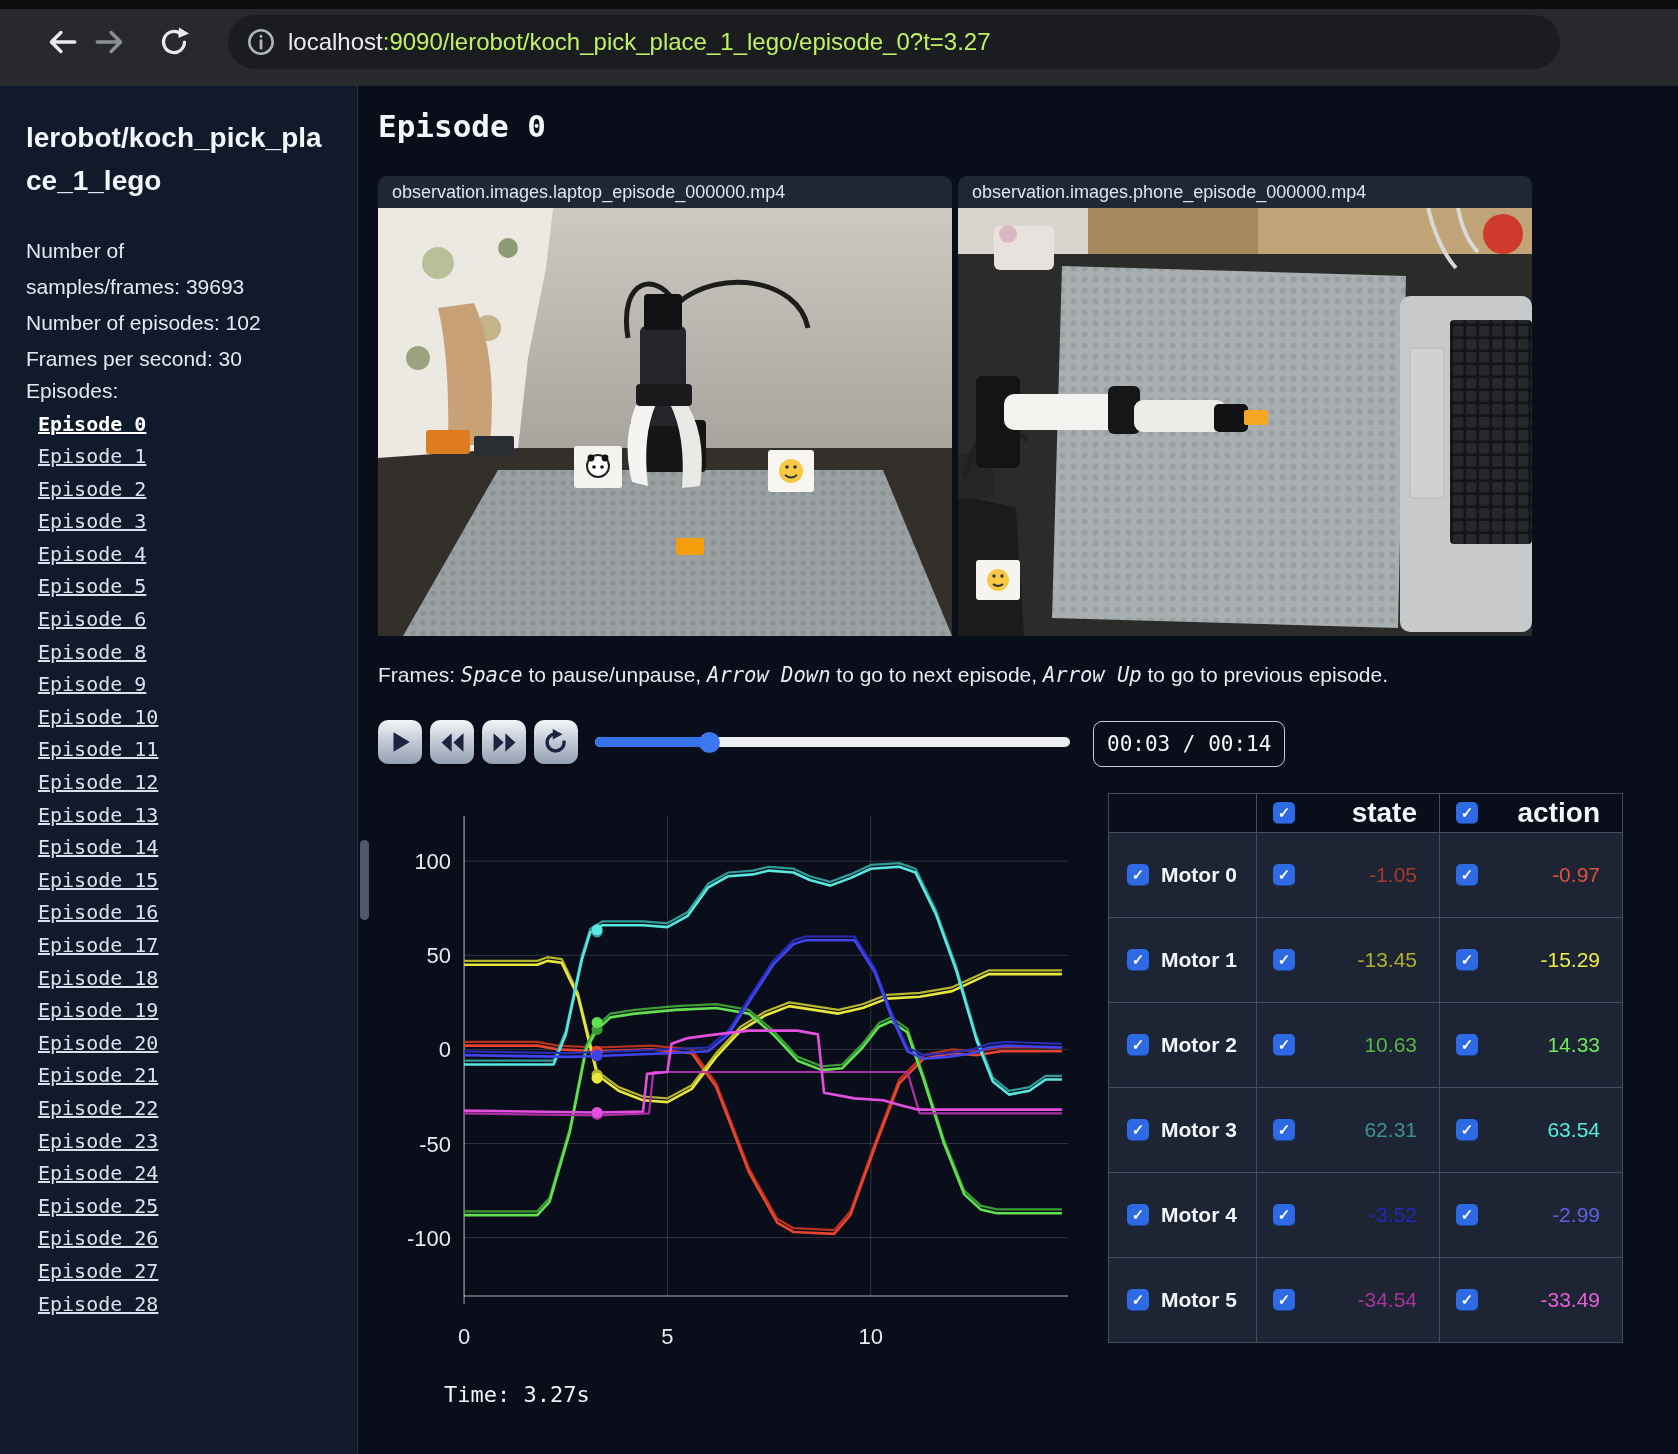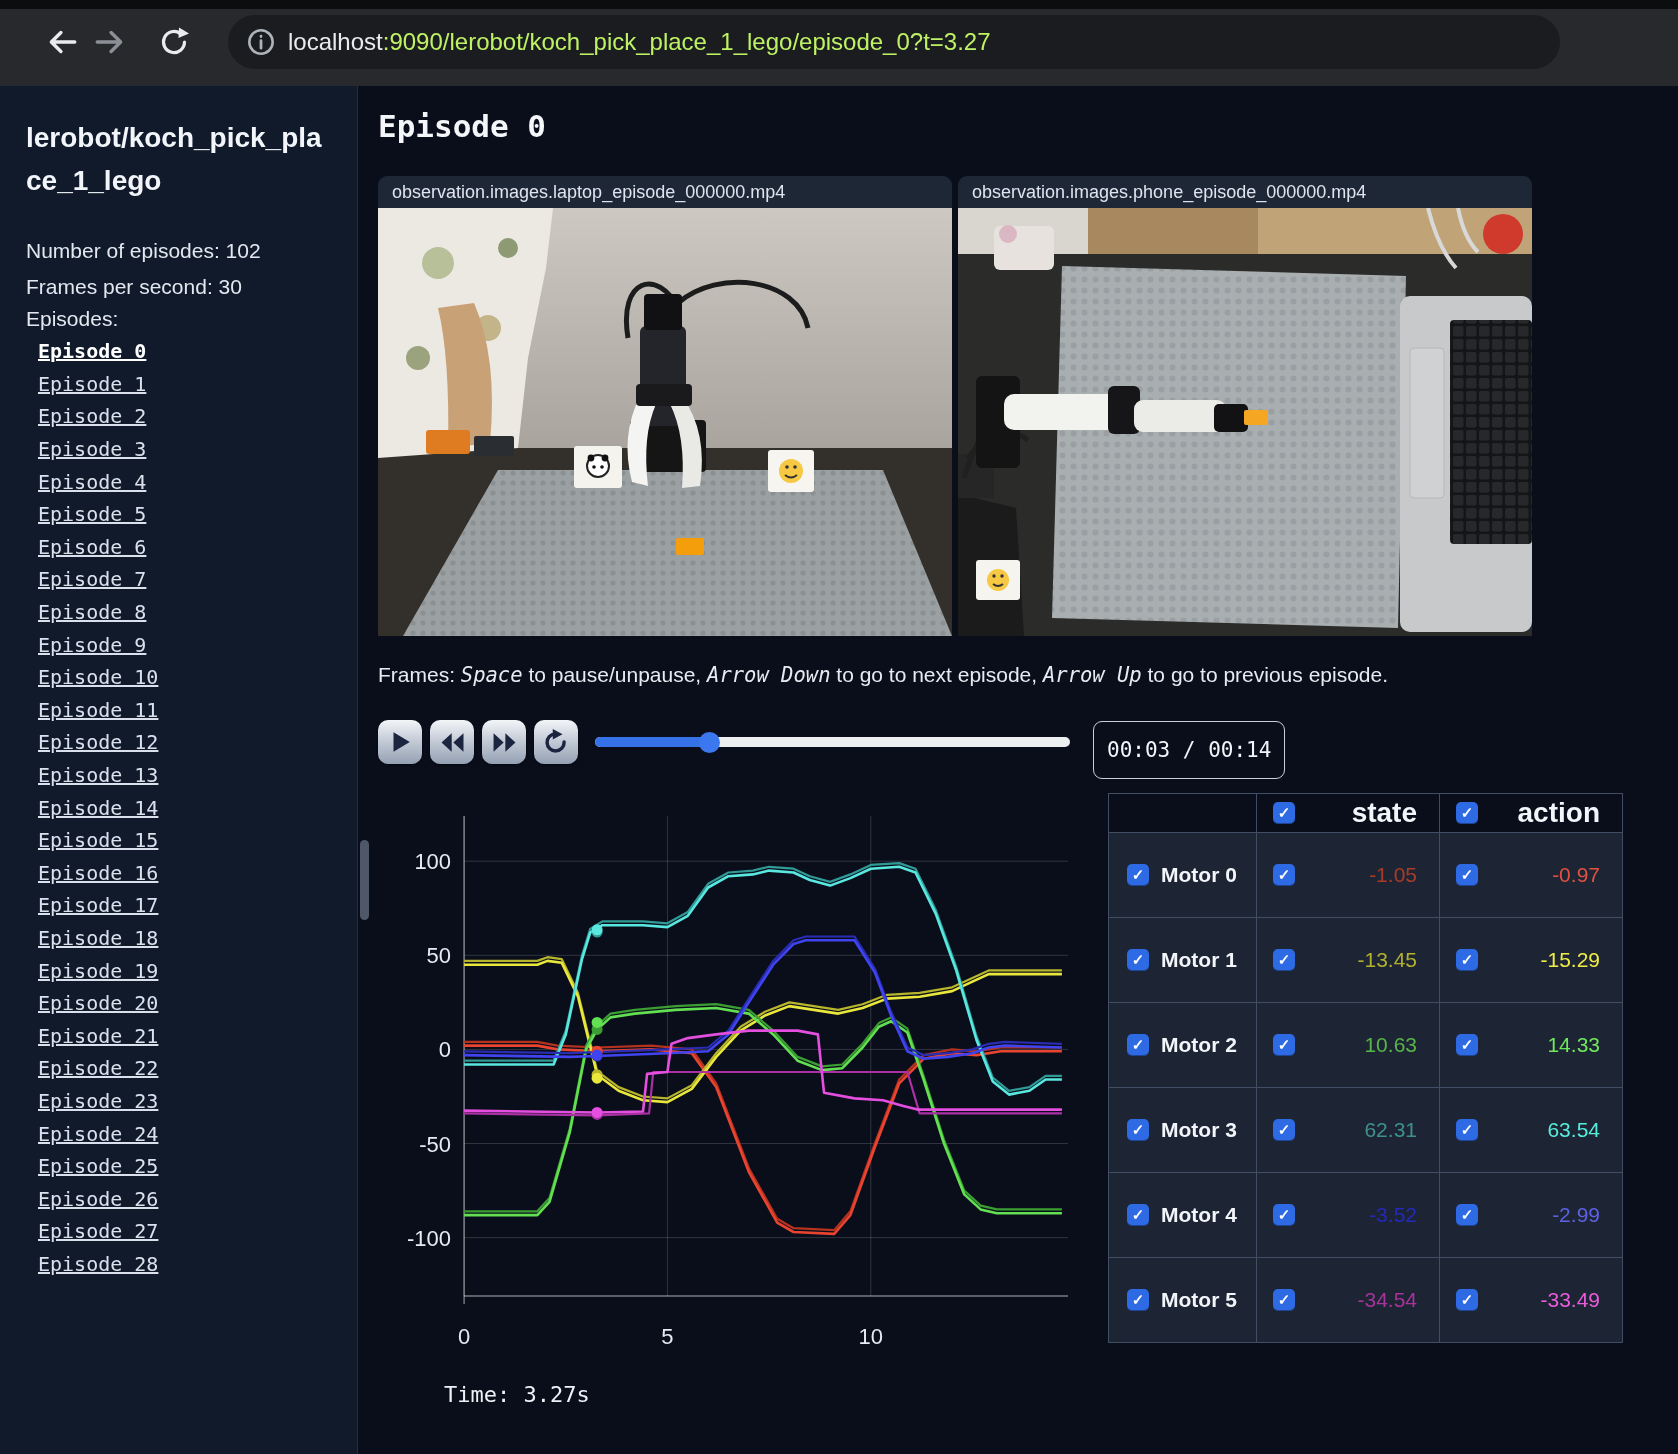--- a/index.html
+++ b/index.html
@@ -106,6 +106,7 @@
 <div class="sidebar">
   <h2 class="ds-title">lerobot/koch_pick_place_1_lego</h2>
   <div class="ds-info">
+    <div>Number of samples/frames: 39693</div>
     <div>Number of episodes: 102</div>
     <div>Frames per second: 30</div>
   </div>

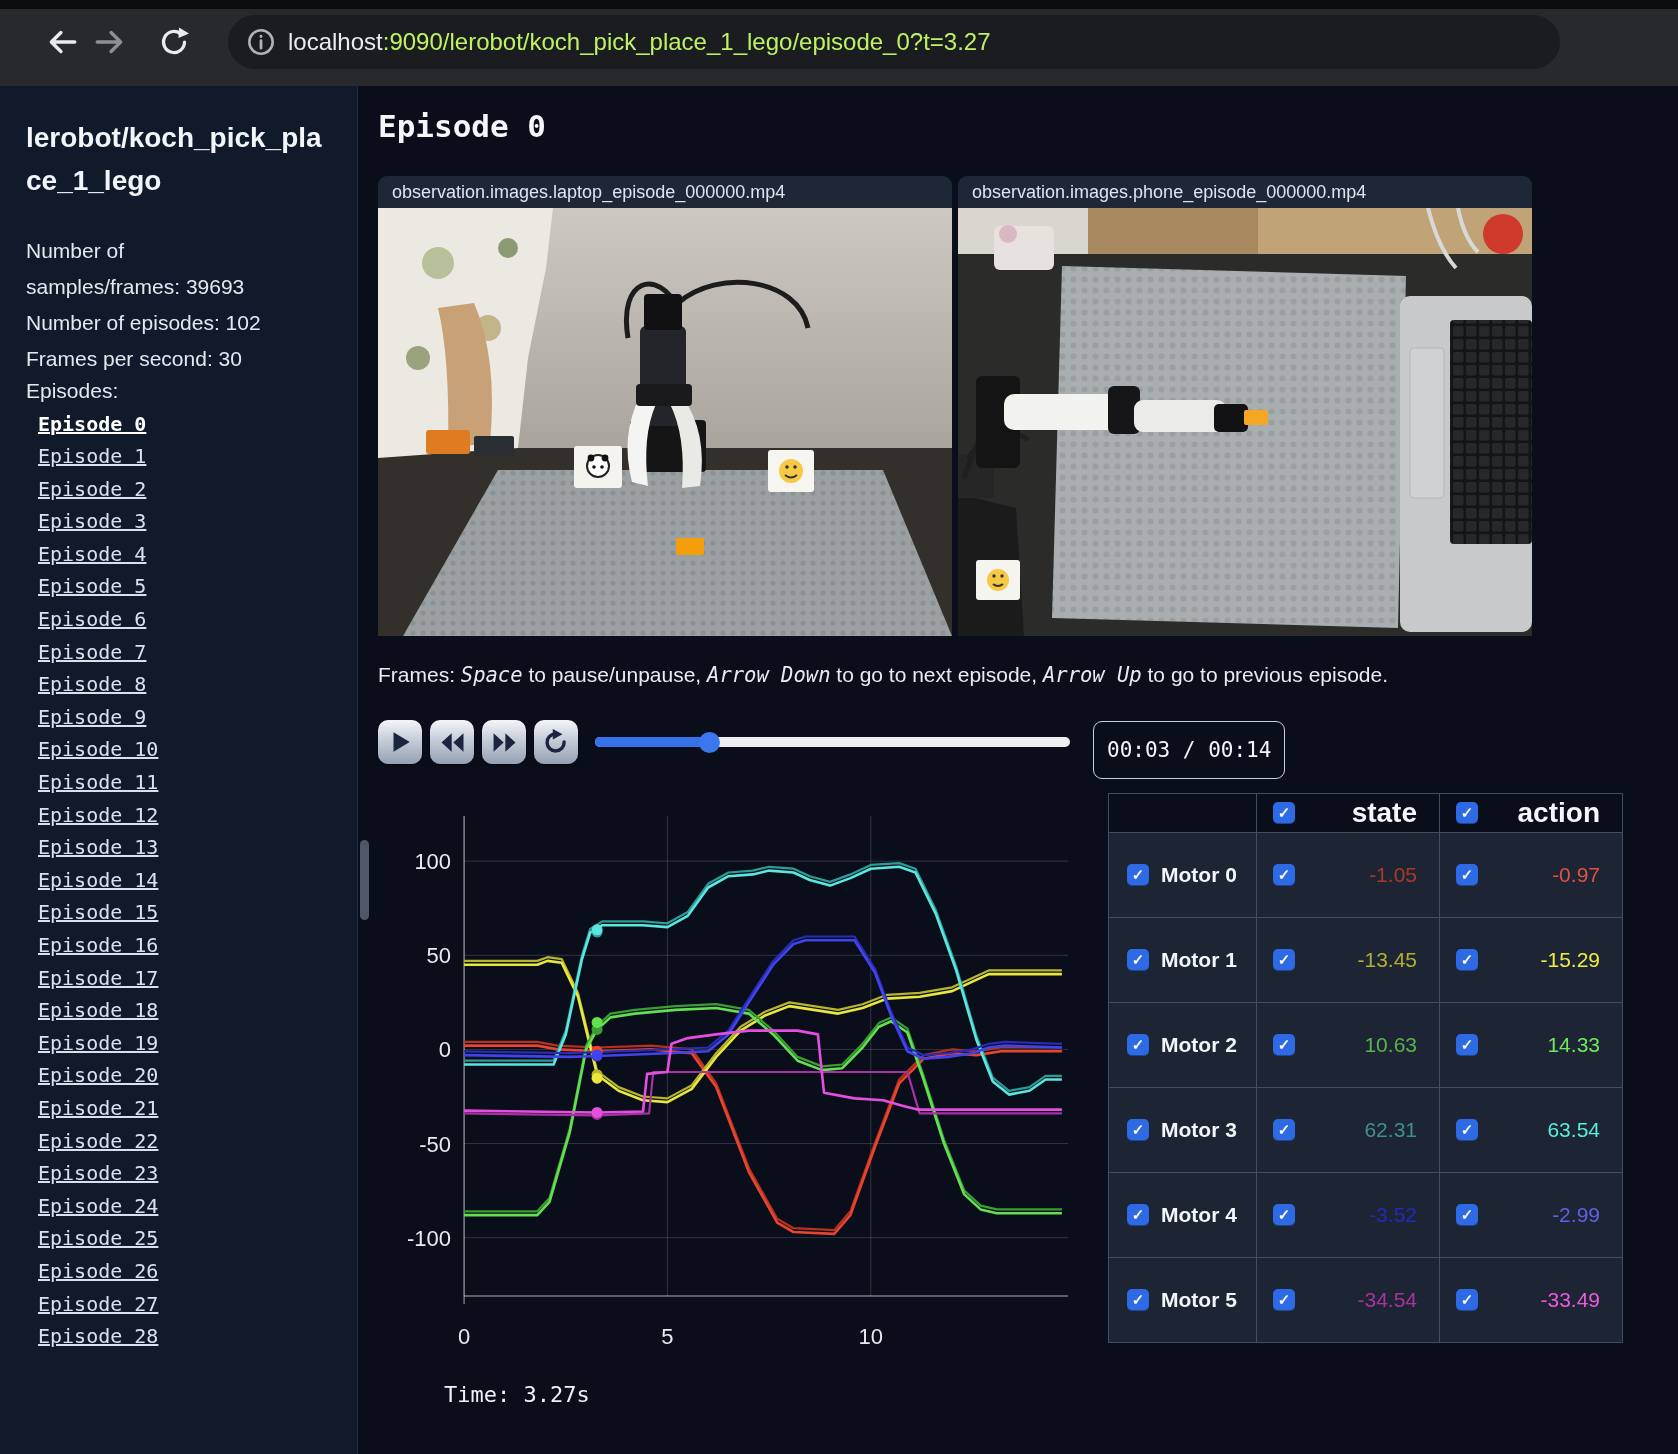--- a/index.html
+++ b/index.html
@@ -140,9 +140,6 @@
         <a class="ep-link">Episode 6</a>
       </li>
 
-    <li class="ep-item">
-        <a class="ep-link">Episode 7</a>
-      </li>
 
     <li class="ep-item">
         <a class="ep-link">Episode 8</a>

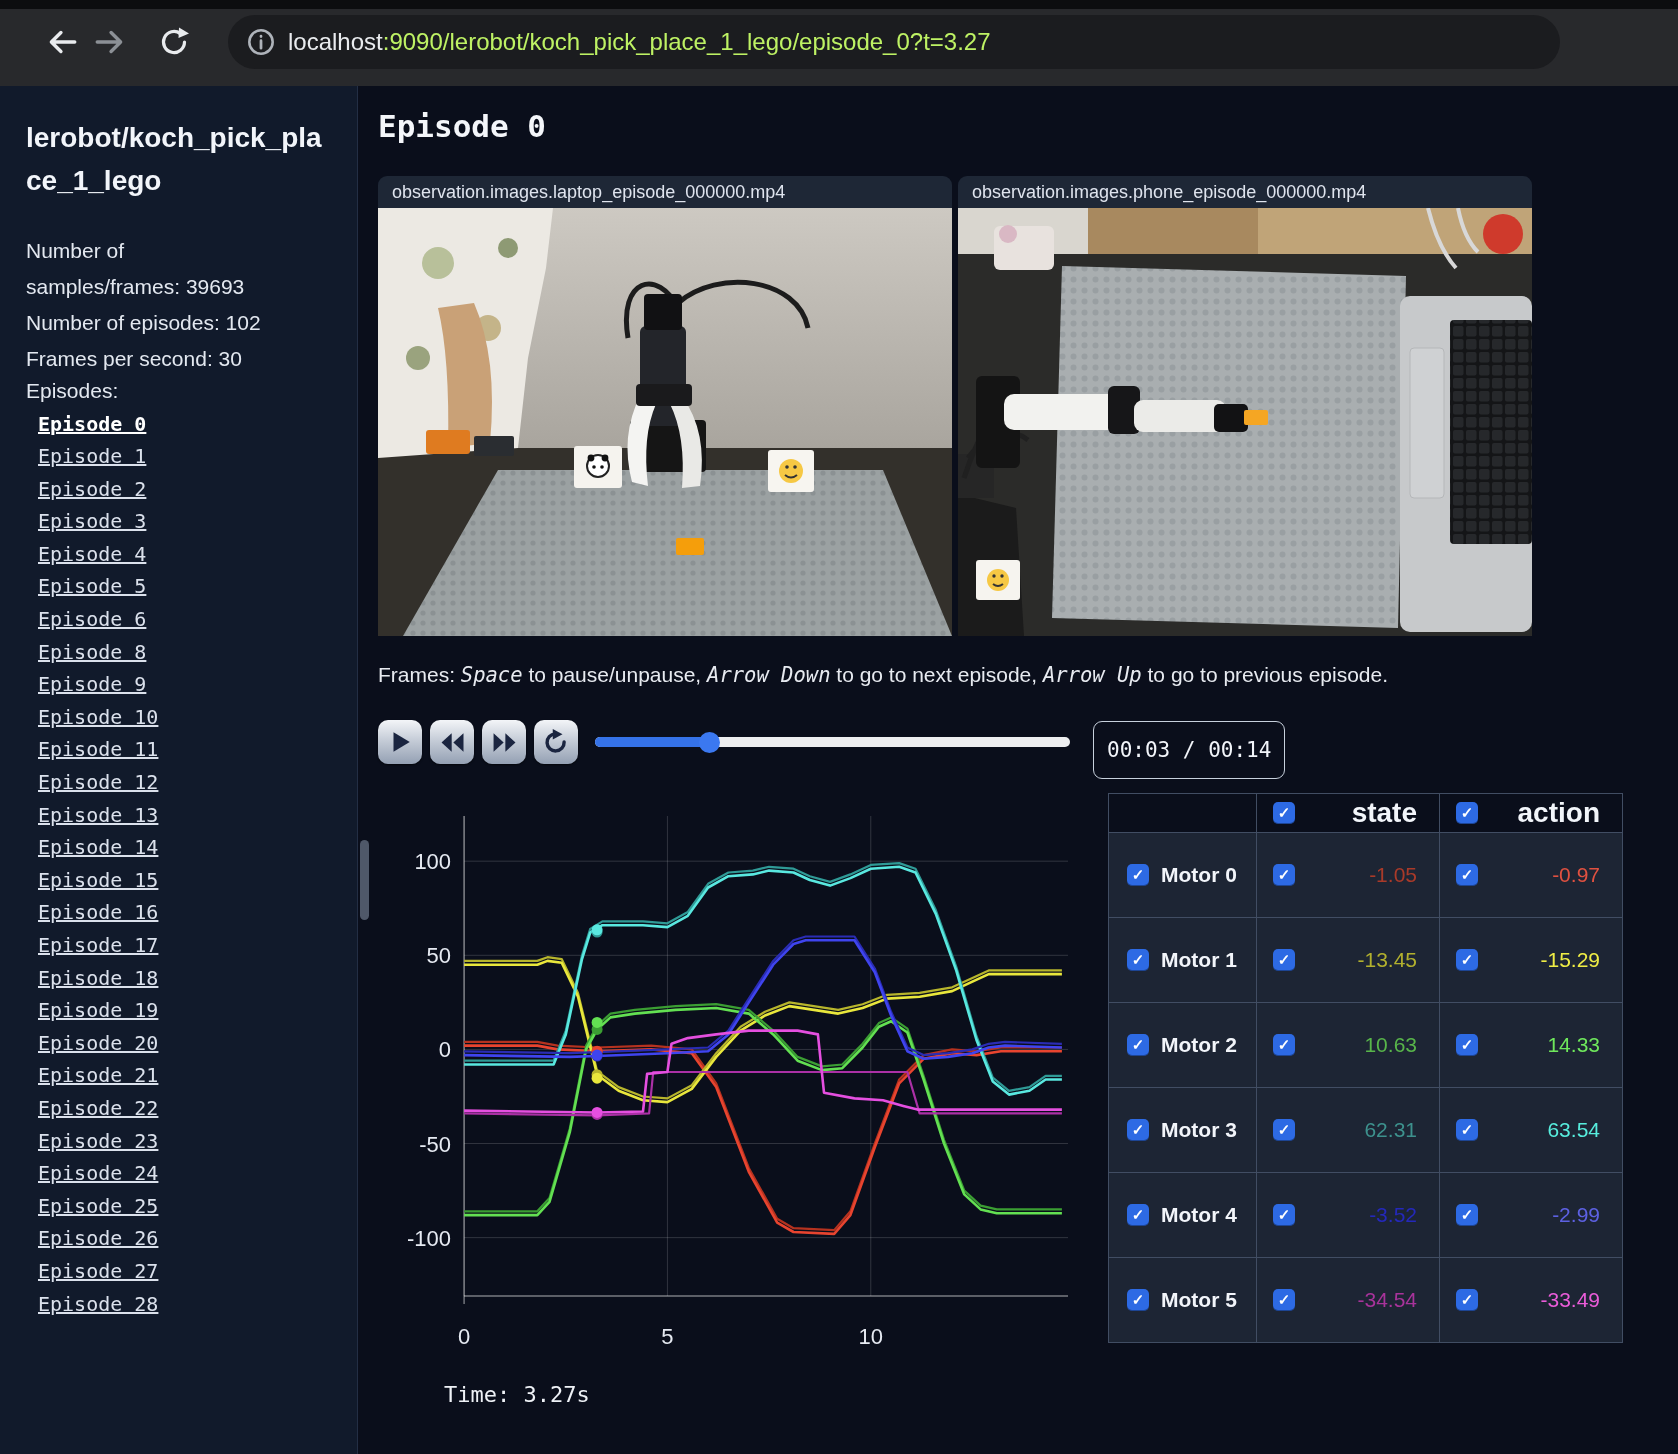--- a/index.html
+++ b/index.html
@@ -50,7 +50,7 @@
   .slider-track{position:absolute;left:0;top:5px;width:100%;height:10px;background:#edeef0;border-radius:5px;}
   .slider-fill{position:absolute;left:0;top:5px;height:10px;background:#3572e8;border-radius:5px 0 0 5px;}
   .slider-thumb{position:absolute;top:0;width:21px;height:21px;border-radius:50%;background:#3b78f0;}
-  .time-box{position:absolute;left:715px;top:1px;height:36px;padding:10px 13px;border:1.5px solid #c7d0dc;border-radius:9px;
+  .time-box{position:absolute;left:715px;top:1px;height:36px;padding:4px 13px;border:1.5px solid #c7d0dc;border-radius:9px;
             display:flex;align-items:center;font-size:21px;color:#f2f5fa;}
 
   .chart-wrap{position:absolute;left:8px;top:702px;}

